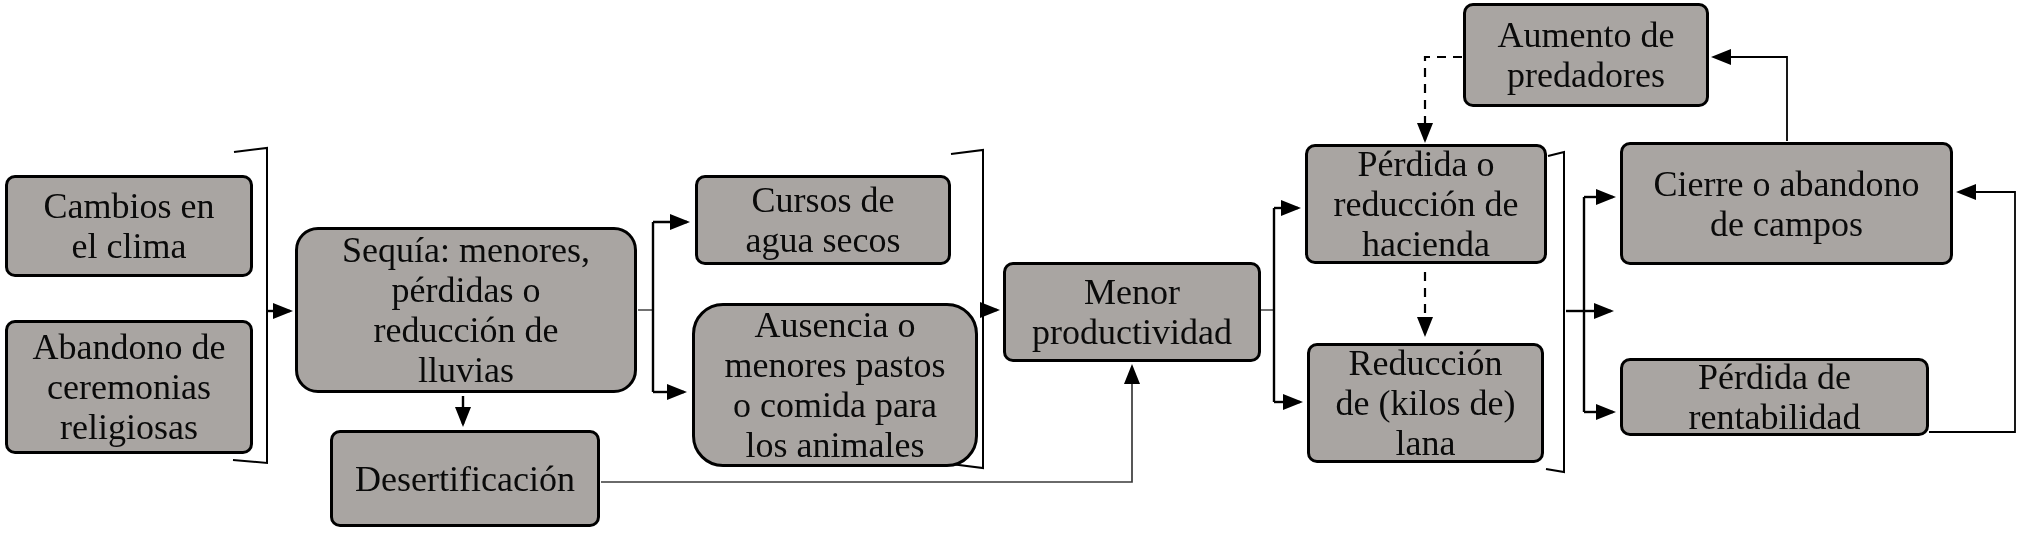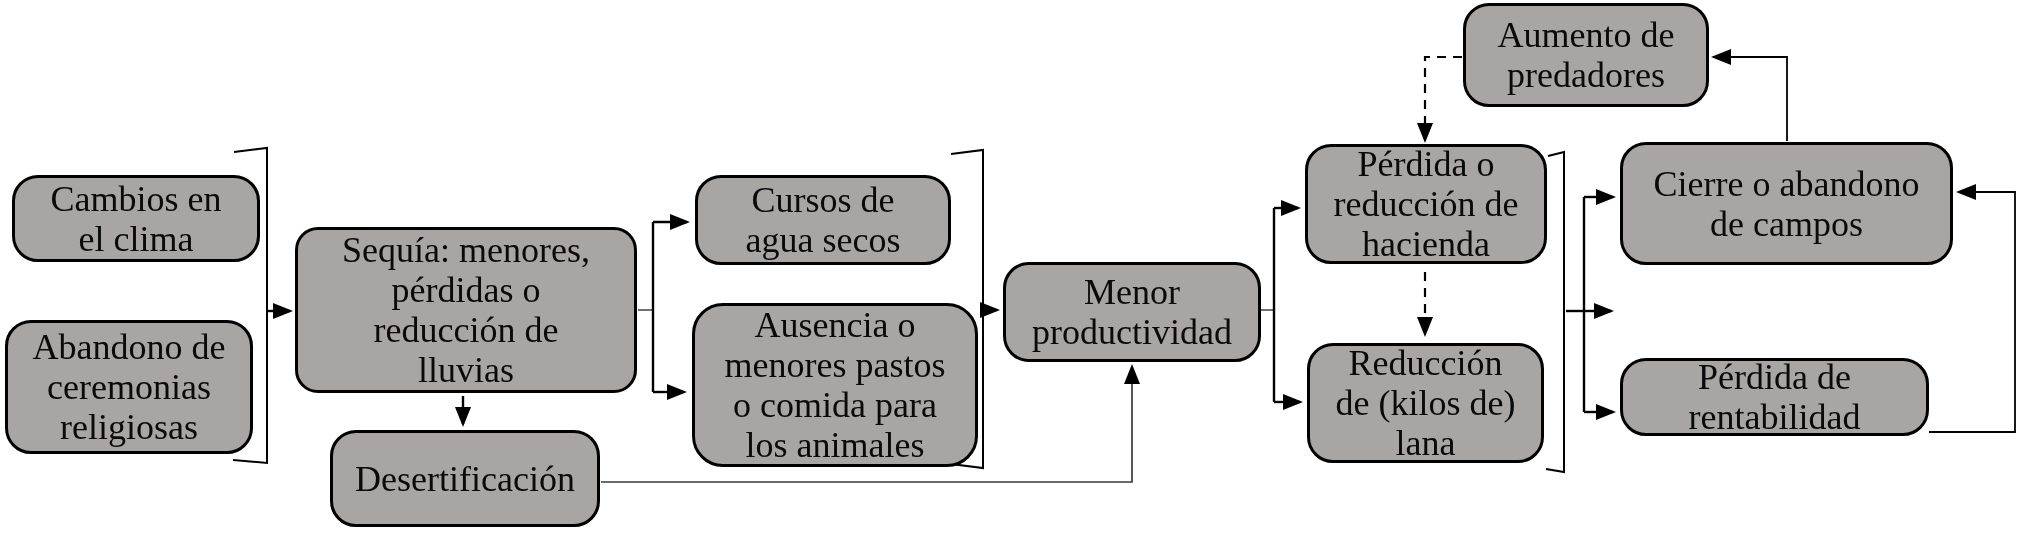--- a/index.html
+++ b/index.html
@@ -8,7 +8,7 @@
   .canvas{position:relative;width:2019px;height:534px;background:var(--bg,#ffffff);}
   svg.connectors{position:absolute;left:0;top:0;width:2019px;height:534px;}
   .node{position:absolute;background:var(--box-fill,#a9a5a2);
-        border:3px solid var(--box-border,#000);border-radius:26px;
+        border:3px solid var(--box-border,#000);border-radius:10px;
         display:flex;align-items:center;justify-content:center;
         box-sizing:border-box;color:#0a0a0a;}
   .node span{white-space:pre-line;text-align:center;font-size:36px;line-height:40px;}

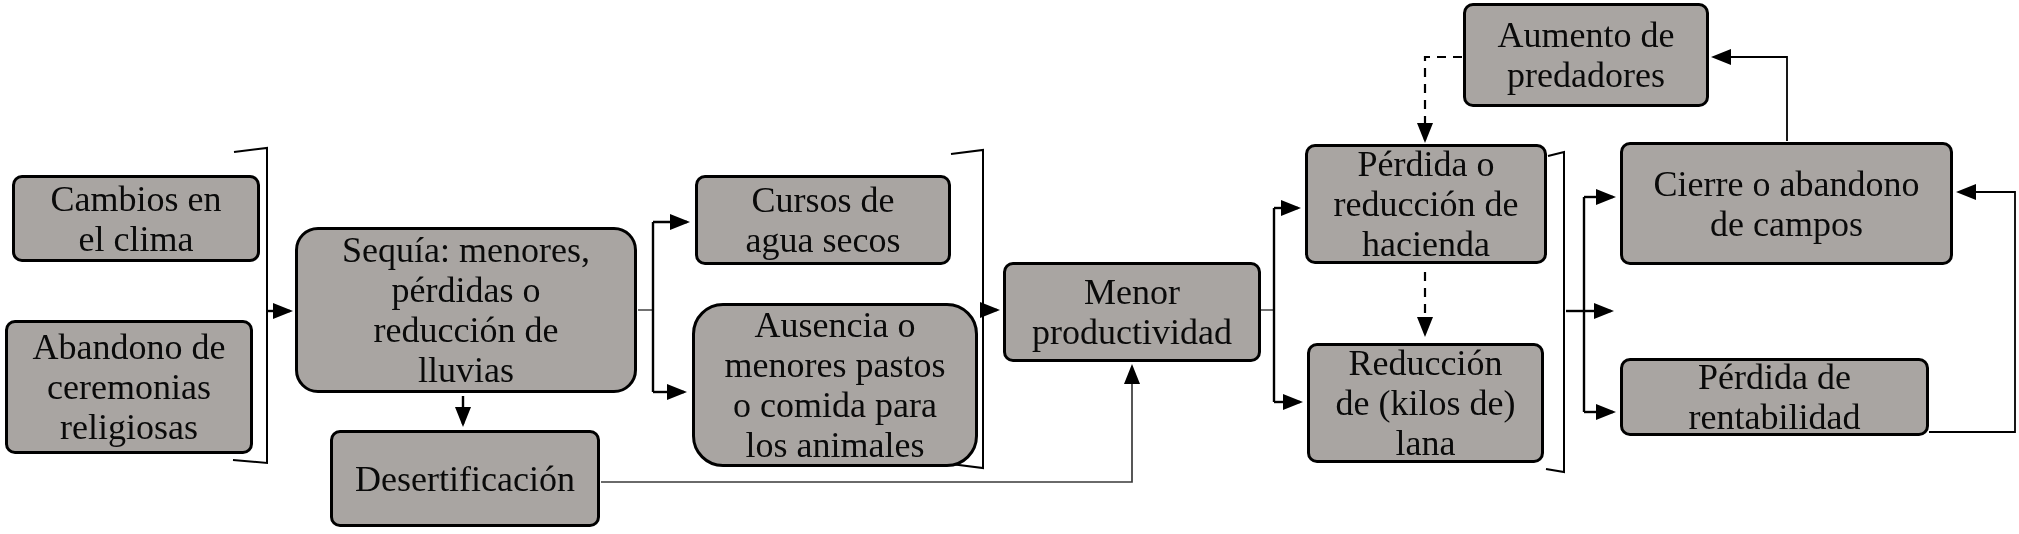--- a/index.html
+++ b/index.html
@@ -68,7 +68,7 @@
     <line class="dashedline" x1="1425" y1="272" x2="1425" y2="334" marker-end="url(#ah)"></line>
   </svg>
 
-  <div class="node" style="left:12px;top:175px;width:248px;height:87px">
+  <div class="node" style="left:5px;top:175px;width:248px;height:102px">
     <span>Cambios en
 el clima</span>
   </div>

